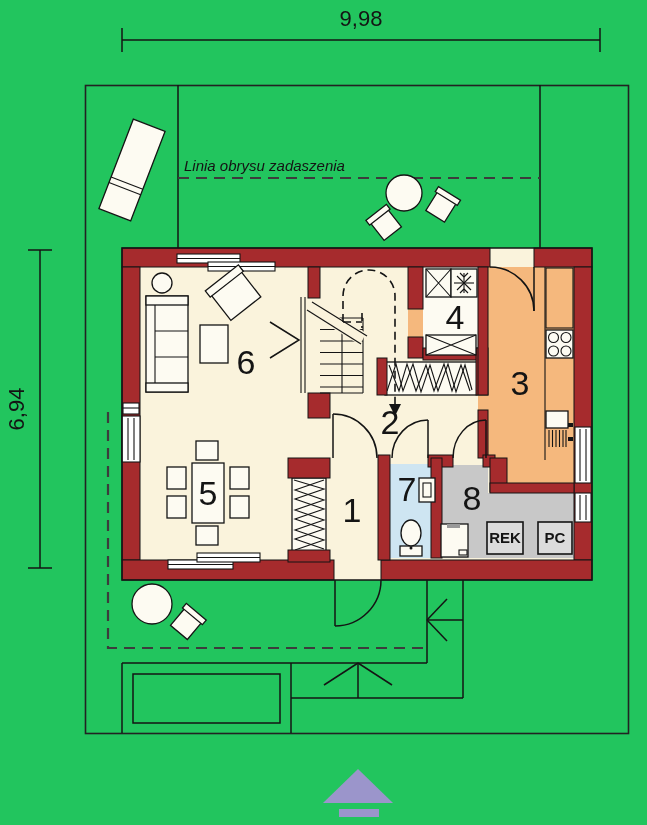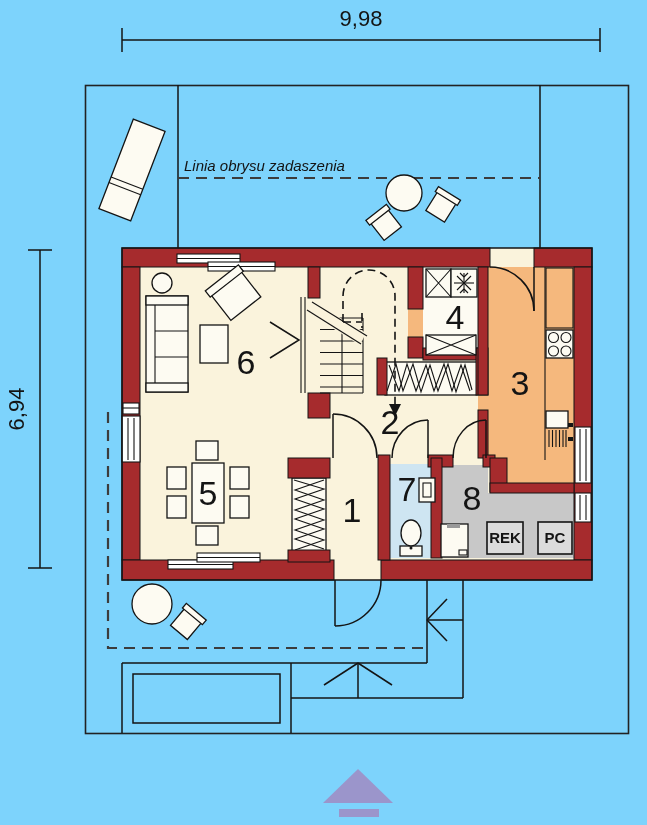--- a/index.html
+++ b/index.html
@@ -3,7 +3,7 @@
 <meta charset="utf-8">
 <style>
   html,body{margin:0;padding:0;background:#ffffff;}
-  .stage{position:relative;width:647px;height:825px;background:#7dd3fc;overflow:hidden;}
+  .stage{position:relative;width:647px;height:825px;background:#22c55e;overflow:hidden;}
   svg{display:block;}
   .wall{fill:var(--wall);stroke:#141414;stroke-width:1;}
   .floor-base{fill:var(--floor);}

